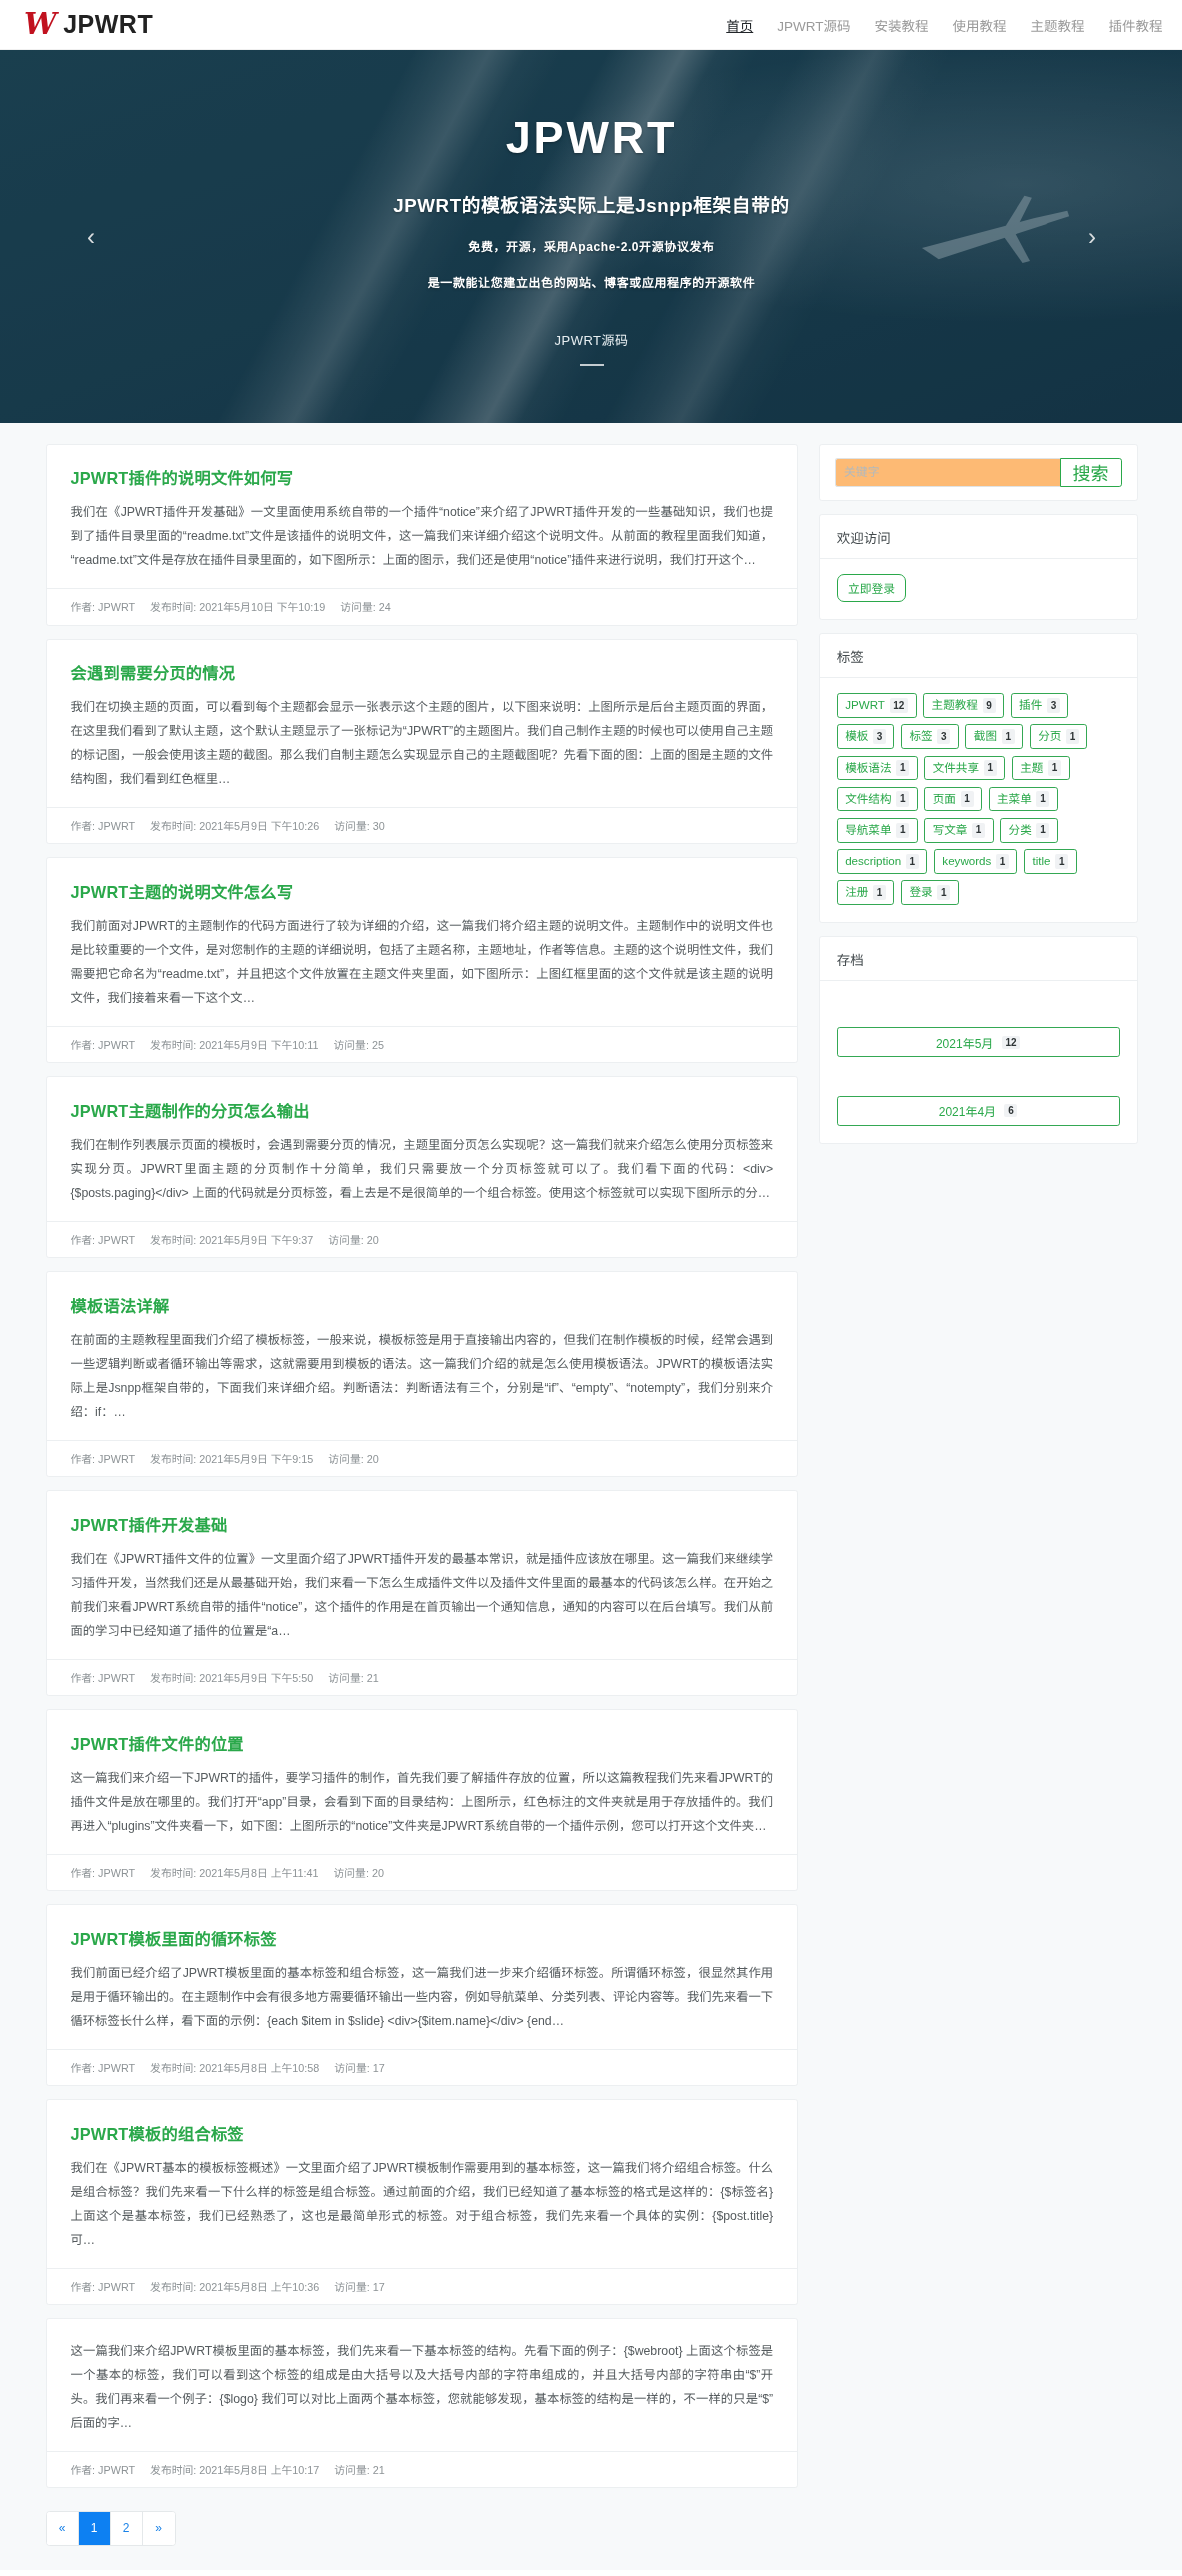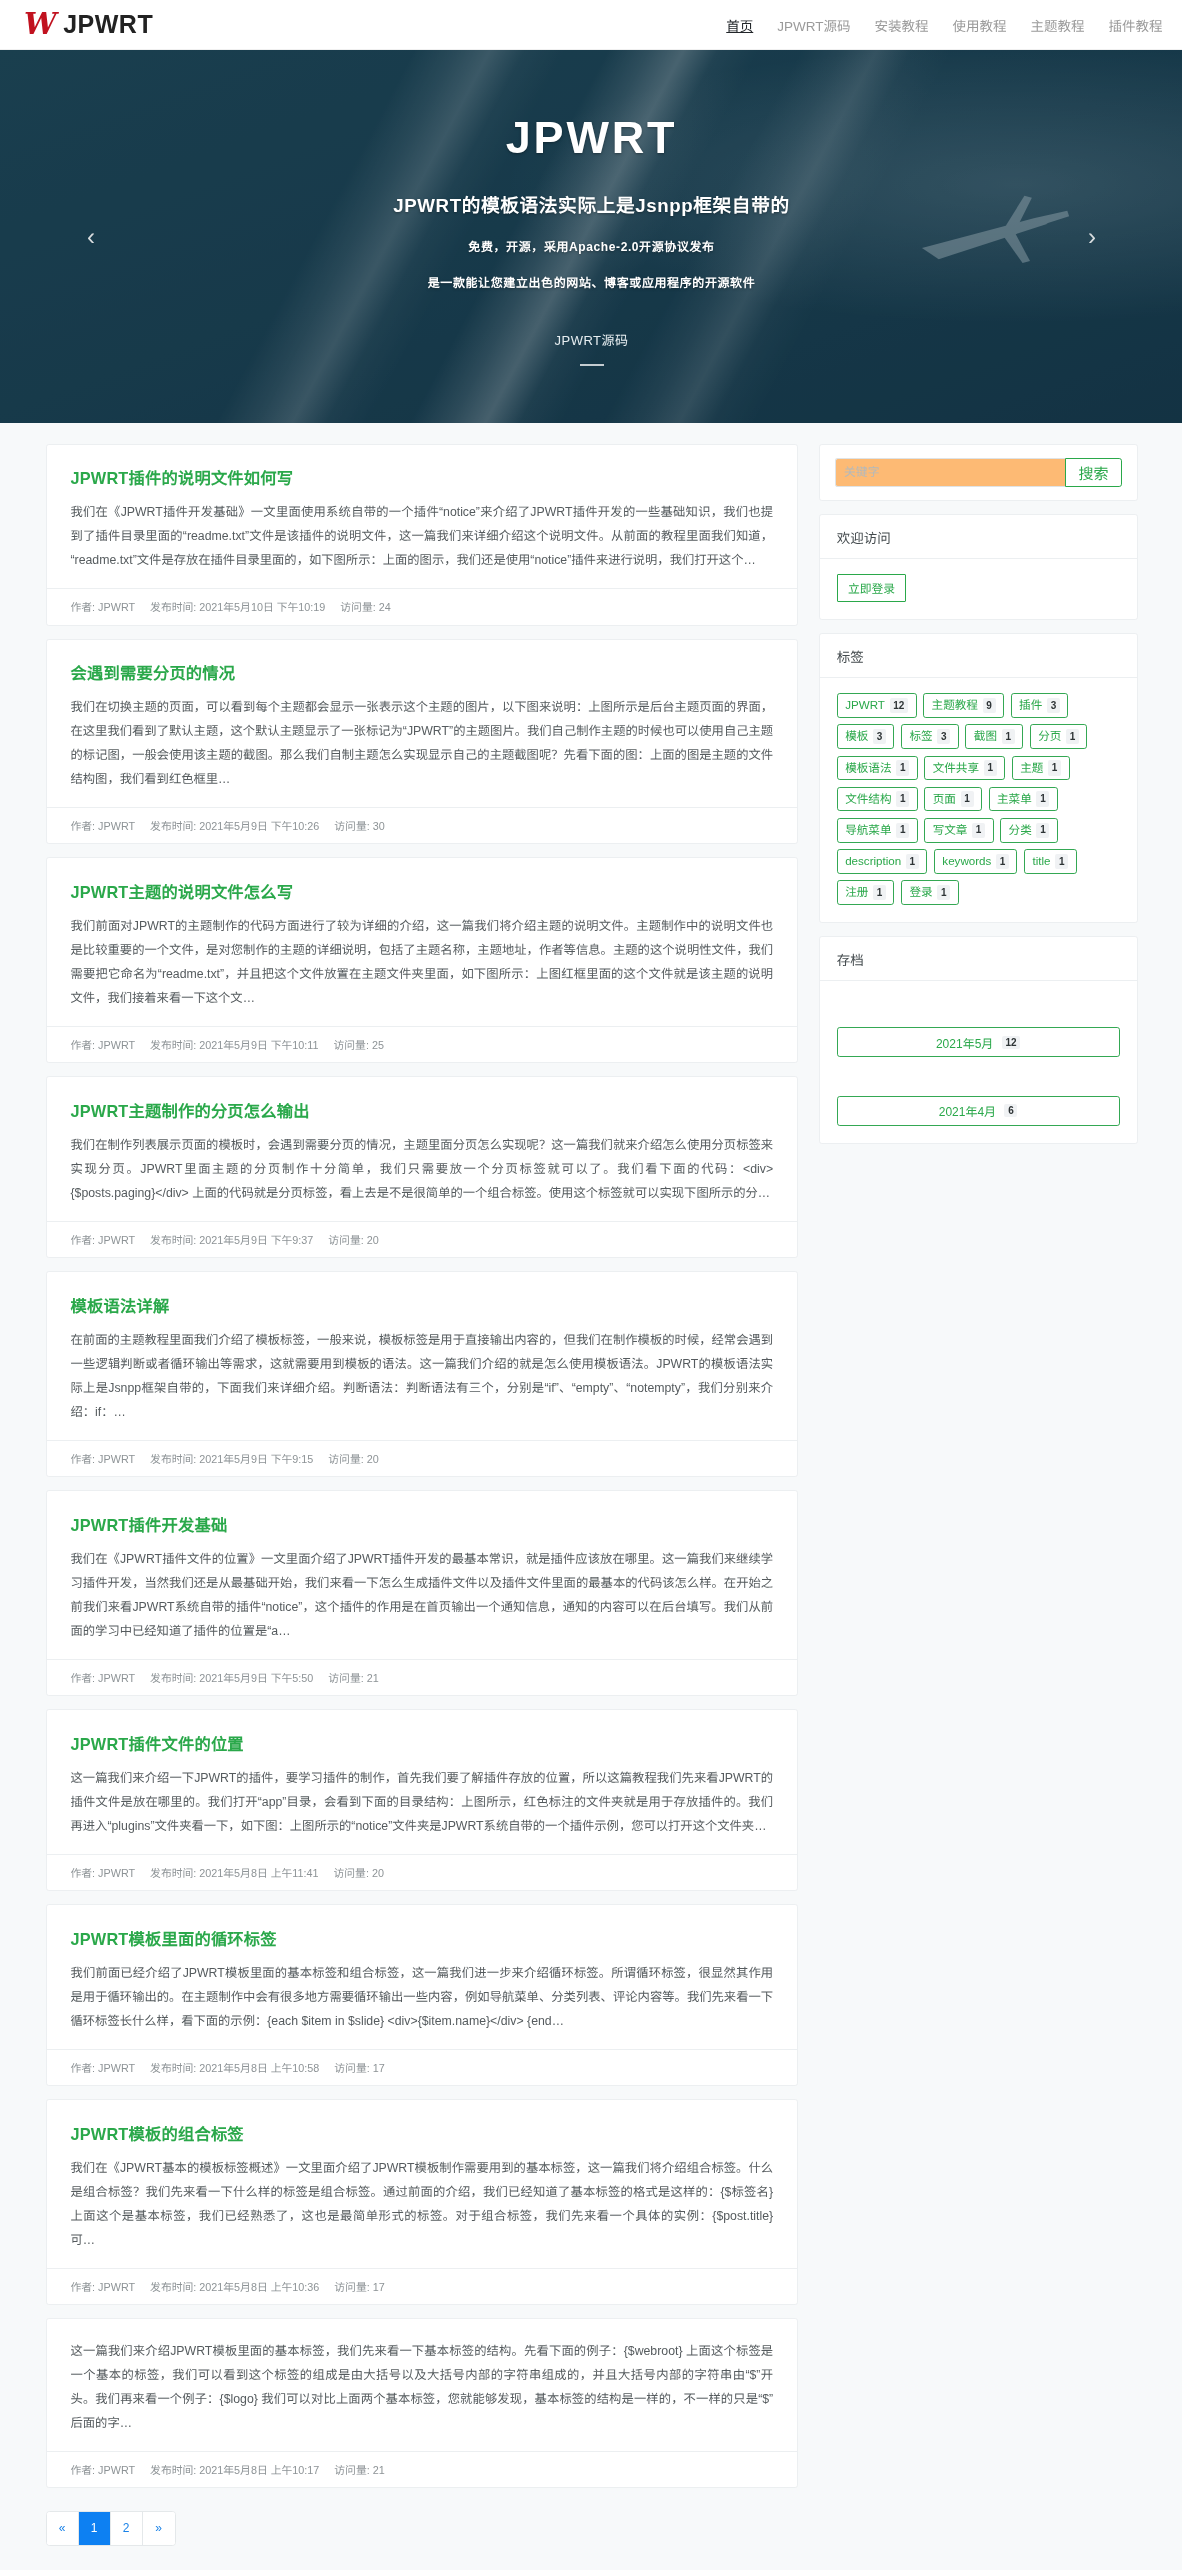--- a/index.html
+++ b/index.html
@@ -230,7 +230,7 @@
     border-radius: 0 2.8px 2.8px 0;
     background: #ffffff;
     color: #2aa84a;
-    font-size: 15px;
+    font-size: 18px;
     cursor: pointer;
     font-family: inherit;
     white-space: nowrap;

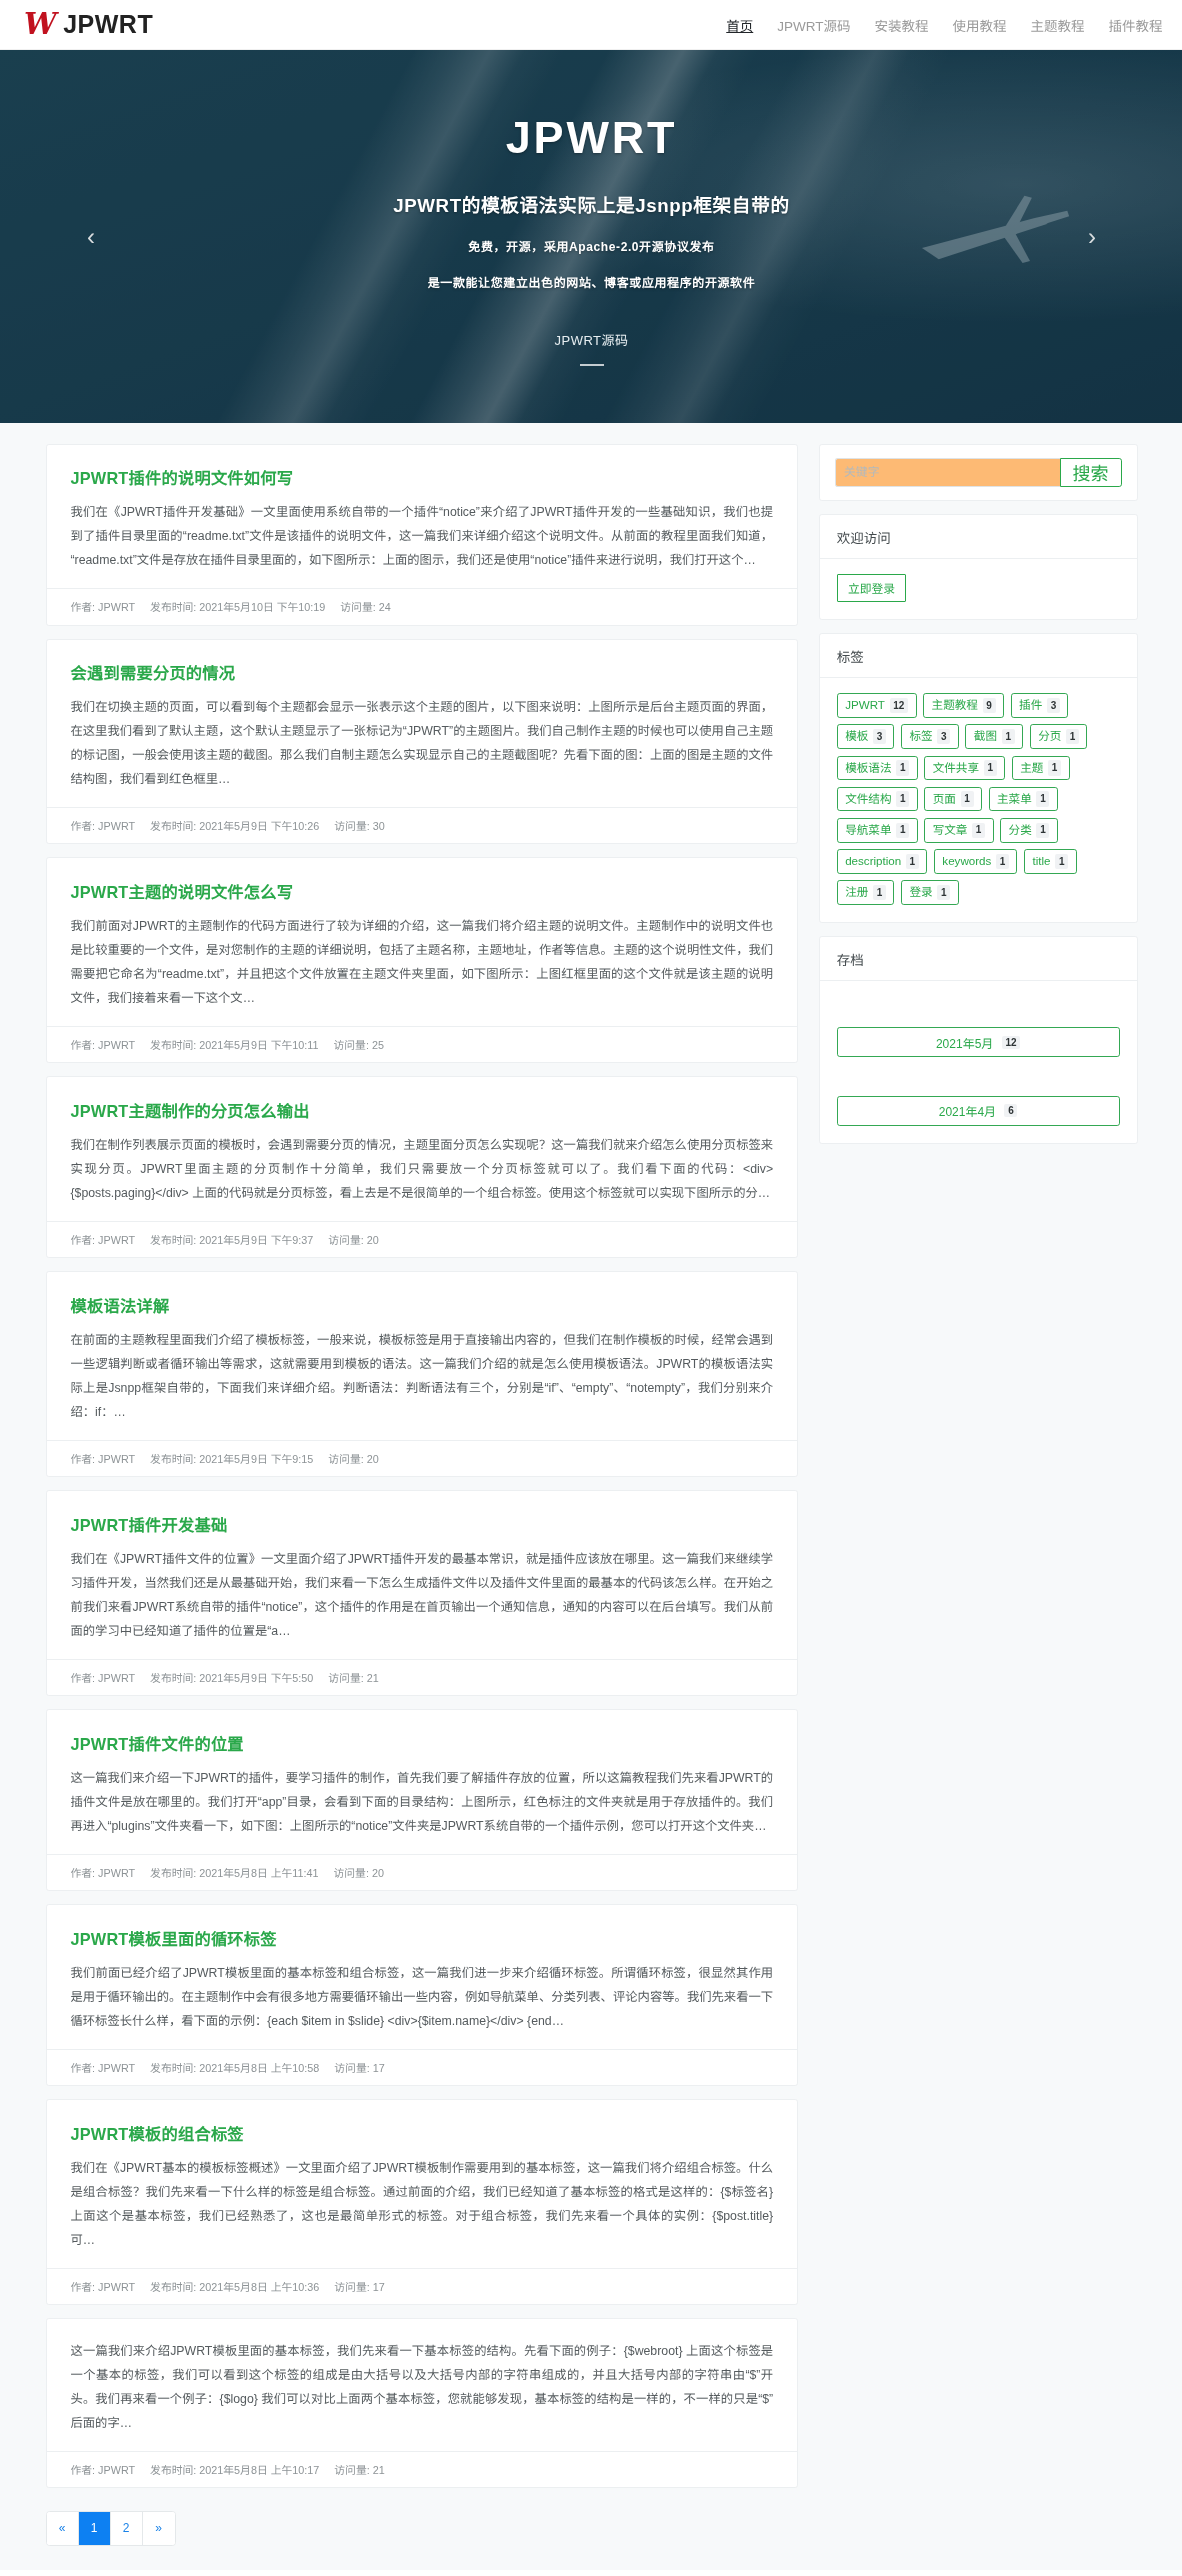--- a/index.html
+++ b/index.html
@@ -241,7 +241,7 @@
     border: 0.9px solid #2aa84a;
     color: #2aa84a;
     background: #fff;
-    border-radius: 1px;
+    border-radius: 7px;
     padding: 4.7px 10.3px;
     font-size: 11.8px;
     cursor: pointer;

